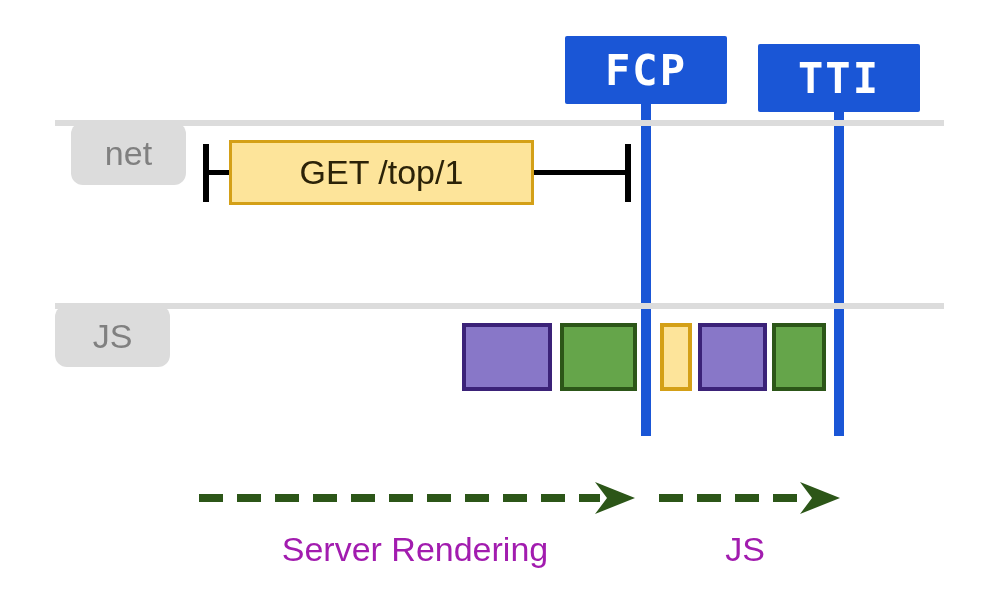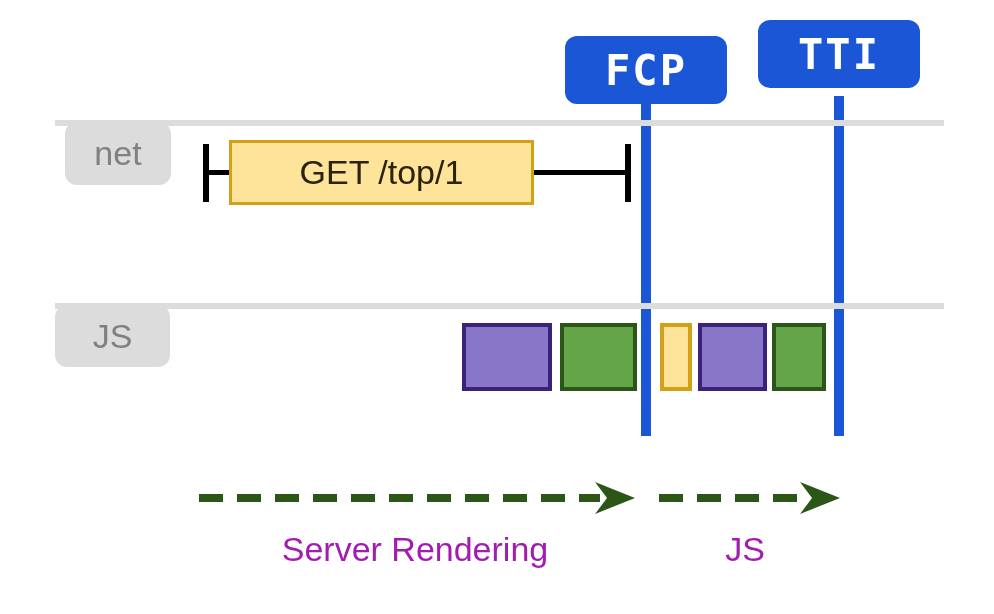--- a/index.html
+++ b/index.html
@@ -23,7 +23,7 @@
   .marker-badge {
     position: absolute;
     background: #1a56d6;
-    border-radius: 12px;
+    border-radius: 2px;
     color: #ffffff;
     font-family: "DejaVu Sans Mono", "Liberation Mono", monospace;
     font-weight: bold;

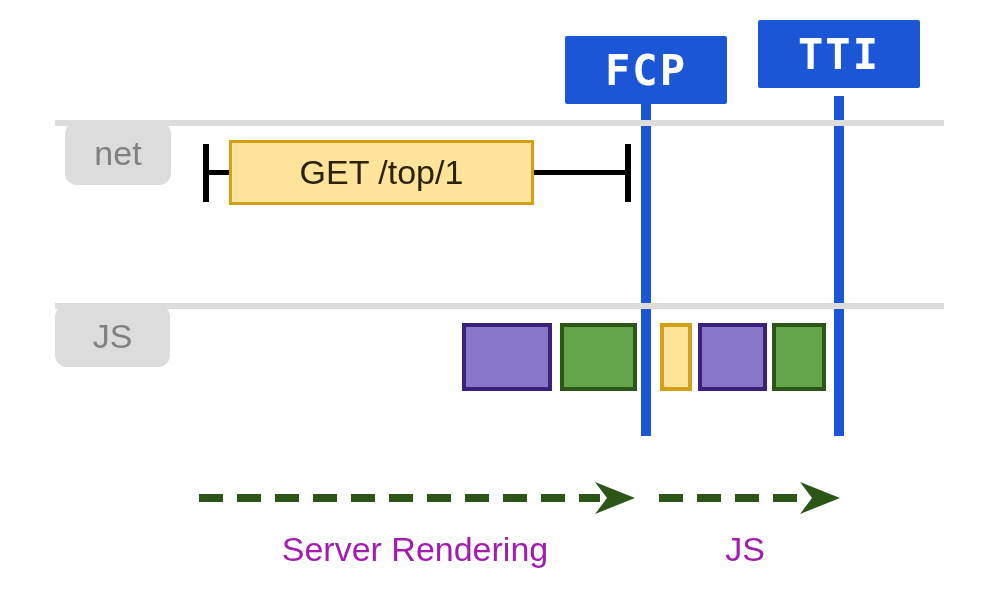--- a/index.html
+++ b/index.html
@@ -113,7 +113,7 @@
   </div>
 
   <div class="marker-line" style="left:834px; top:96px; height:340px;"></div>
-  <div class="marker-badge" style="left:758px; top:20px; width:162px; height:68px;">
+  <div class="marker-badge" style="left:758px; top:44px; width:162px; height:68px;">
     <span>TTI</span>
   </div>
 

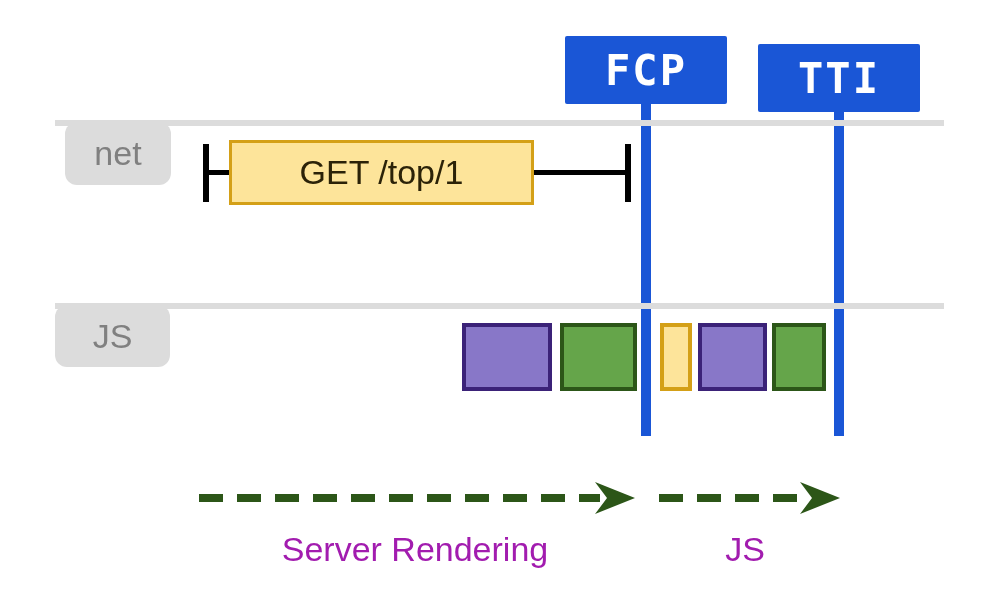--- a/index.html
+++ b/index.html
@@ -118,7 +118,7 @@
   </div>
 
   <div class="lane-rule" style="left:55px; top:120px; width:889px;"></div>
-  <div class="lane-label" style="left:65px; top:122px; width:106px; height:63px;">
+  <div class="lane-label" style="left:71px; top:122px; width:115px; height:63px;">
     <span>net</span>
   </div>
 

